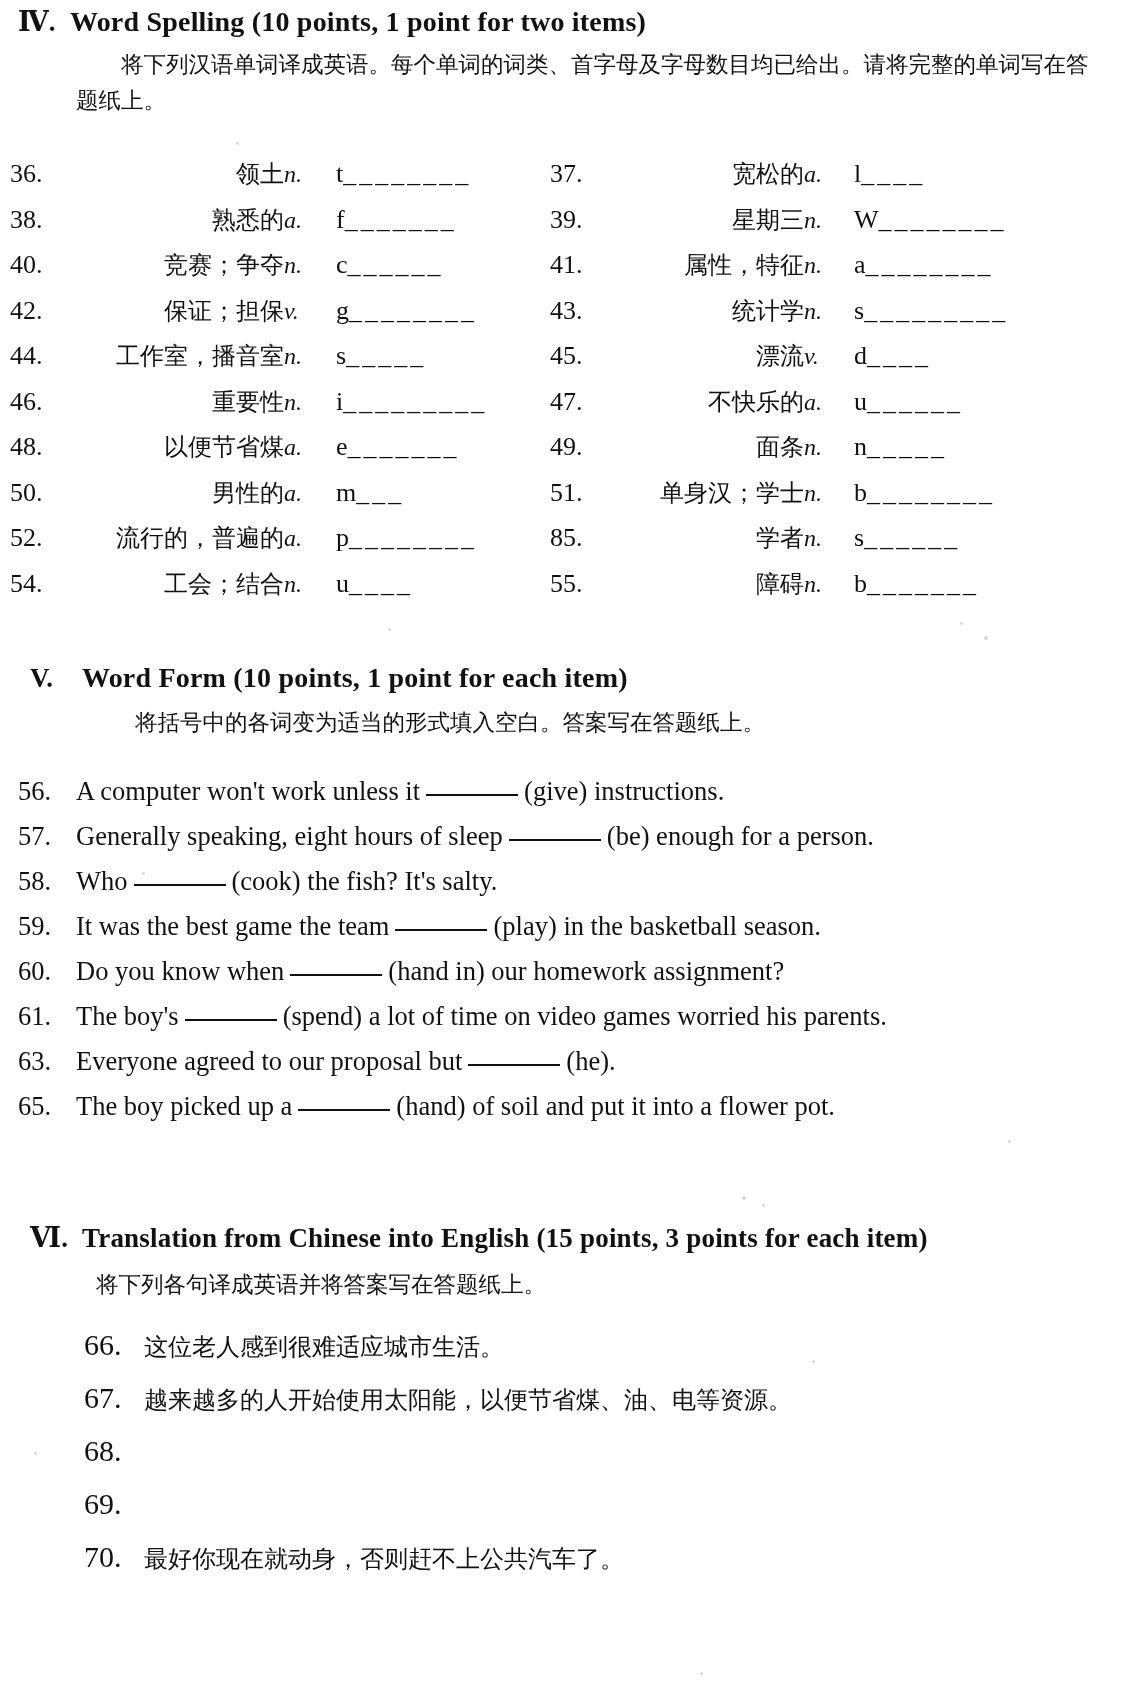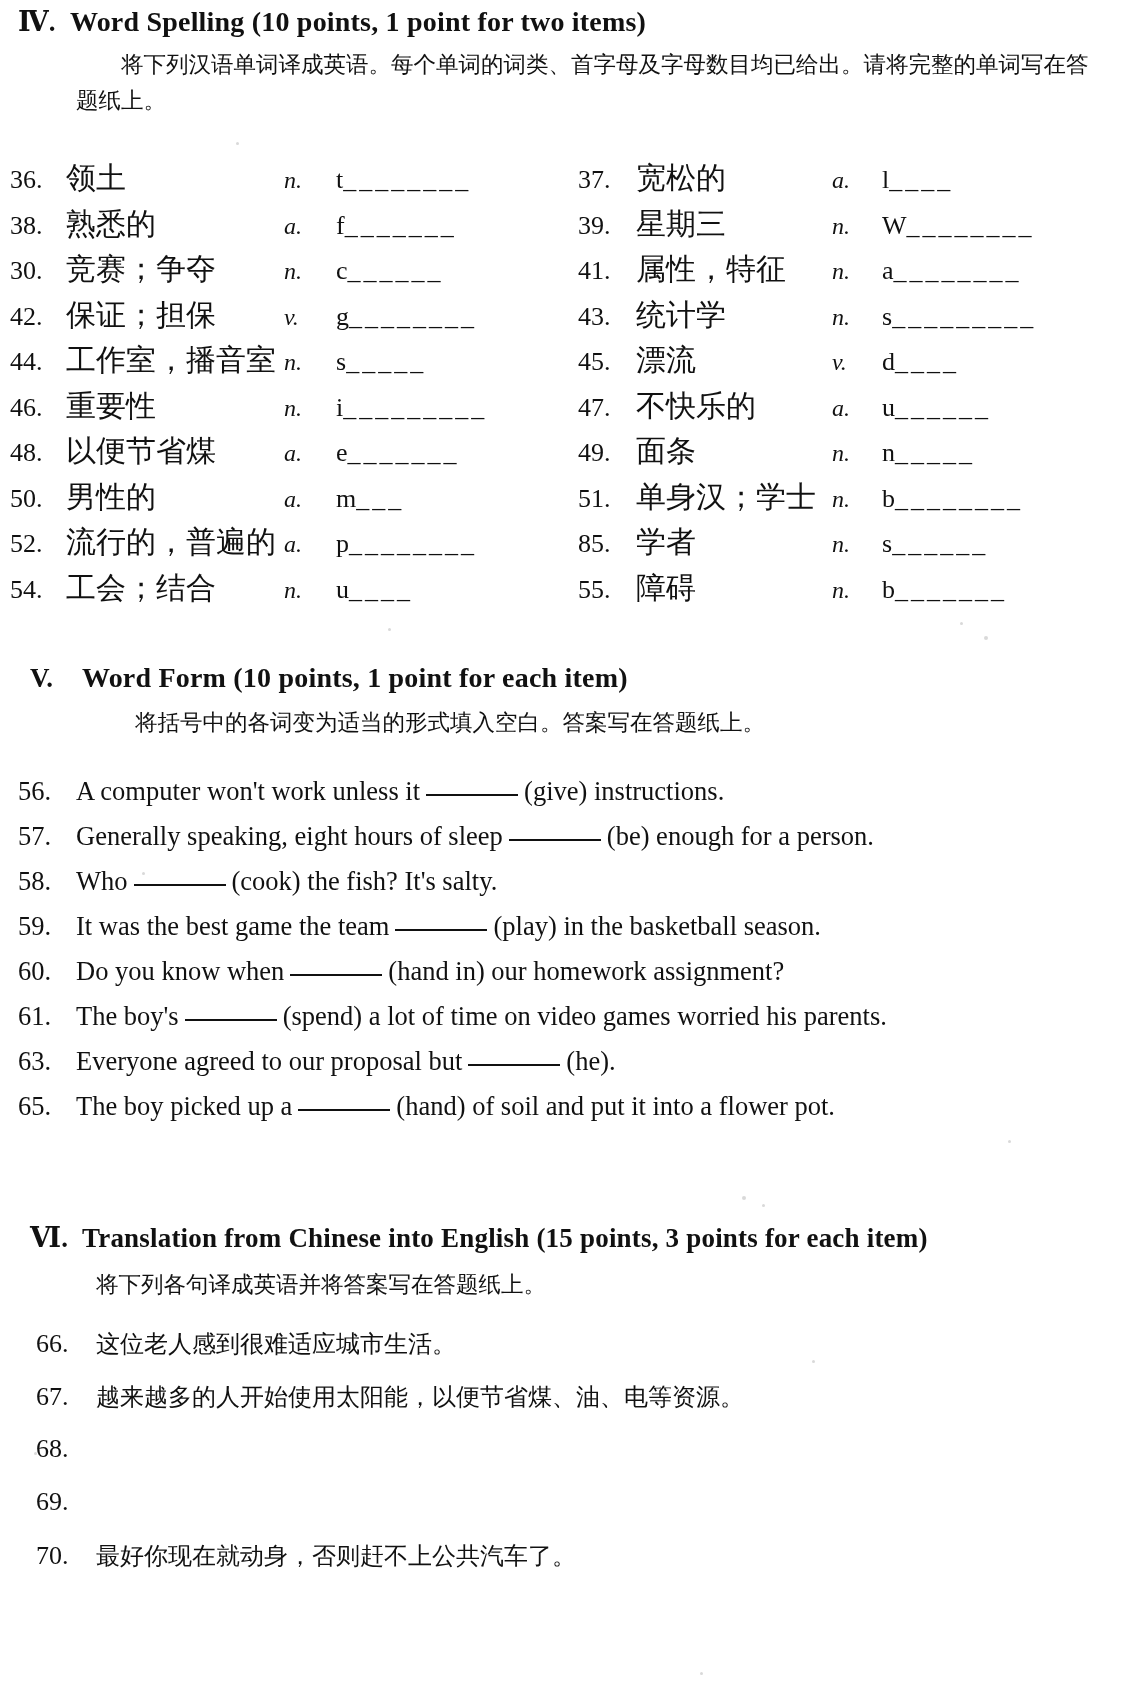--- a/index.html
+++ b/index.html
@@ -89,8 +89,9 @@
     flex: 0 0 218px;
     width: 218px;
     font-family: Liberation Mono, monospace;
-    font-size: 30px;
+    font-size: 24px;
     white-space: nowrap;
+    text-align: right;
   }
   .sp-pos {
     flex: 0 0 52px;

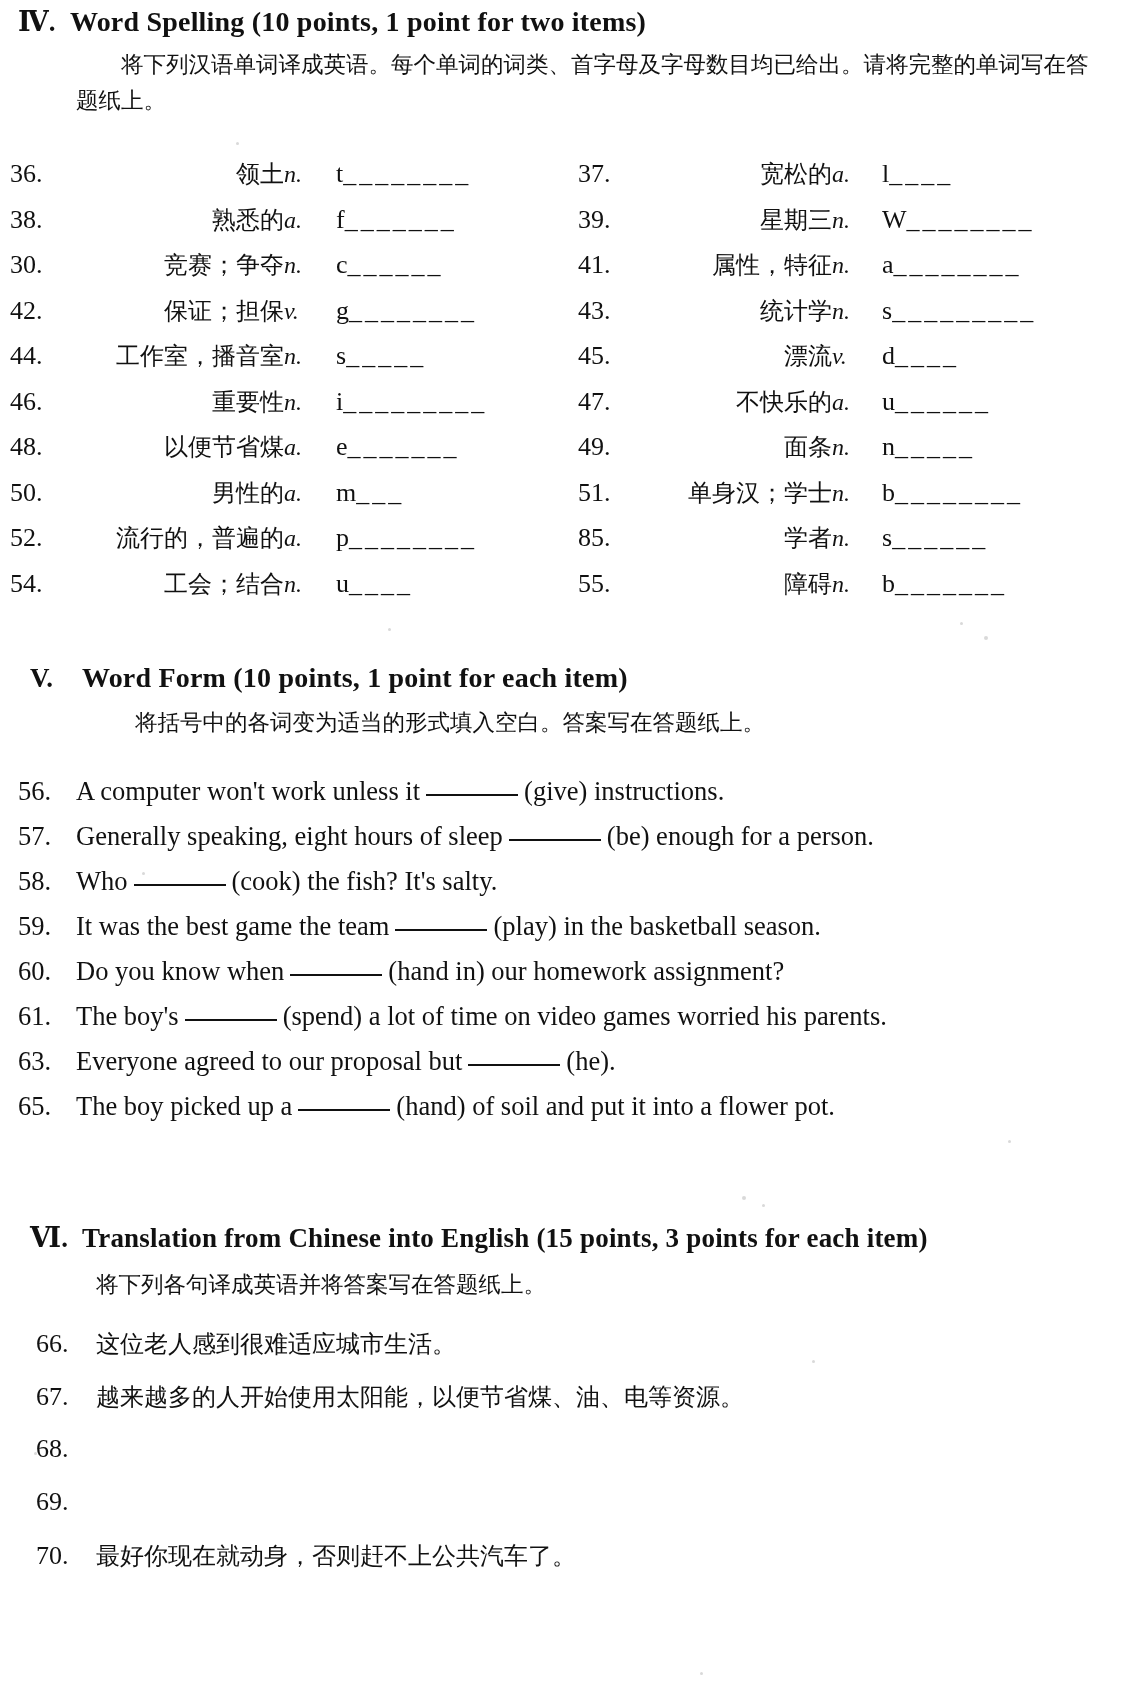--- a/index.html
+++ b/index.html
@@ -112,7 +112,7 @@
   }
 
   
-  .spell-cell.right .sp-num { width: 58px; flex: 0 0 58px; margin-left: 28px; }
+  .spell-cell.right .sp-num { width: 58px; flex: 0 0 58px; }
   .spell-cell.right .sp-word { flex: 0 0 196px; width: 196px; }
   .spell-cell.right .sp-pos { flex: 0 0 50px; width: 50px; }
 

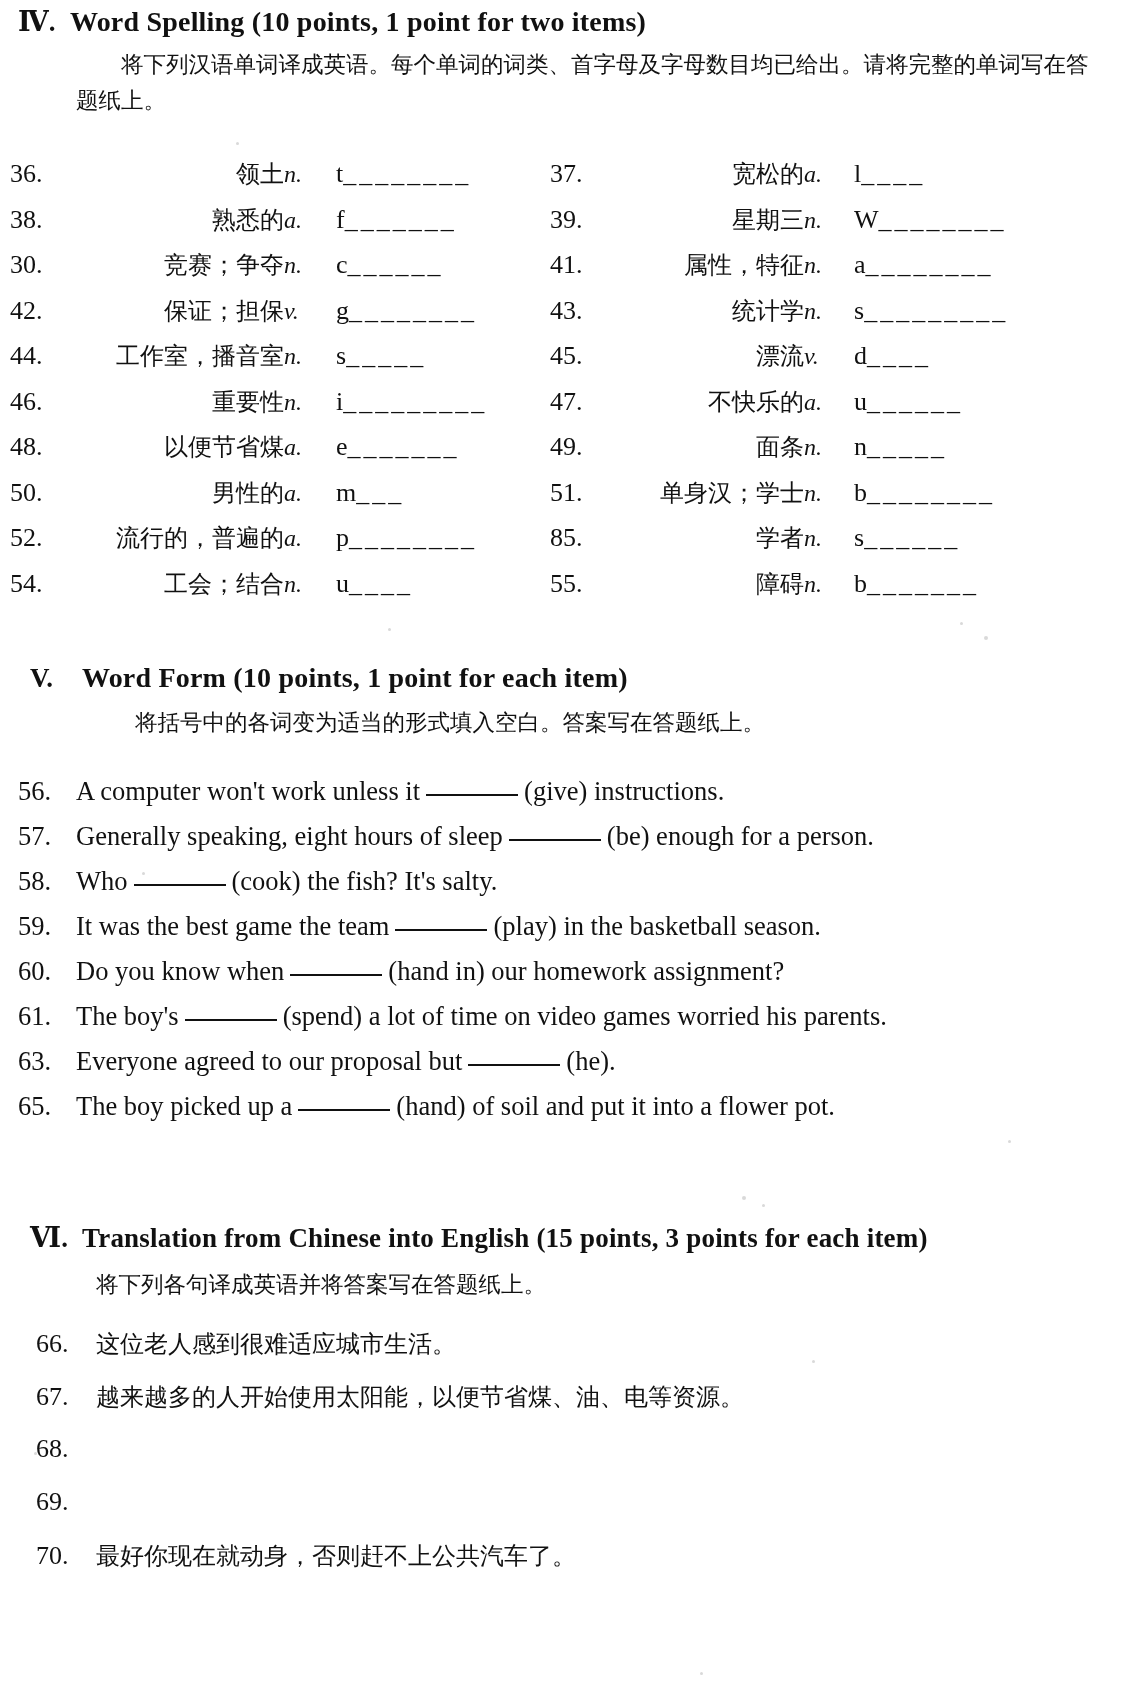--- a/index.html
+++ b/index.html
@@ -245,7 +245,7 @@
 
     <div class="spell-row">
       <div class="spell-cell left">
-        <span class="sp-num">30.</span>
+        <span class="sp-num">40.</span>
         <span class="sp-word">竞赛；争夺</span>
         <span class="sp-pos">n.</span>
         <span class="sp-blank"><span class="lead">c</span><span class="dash">______</span></span>

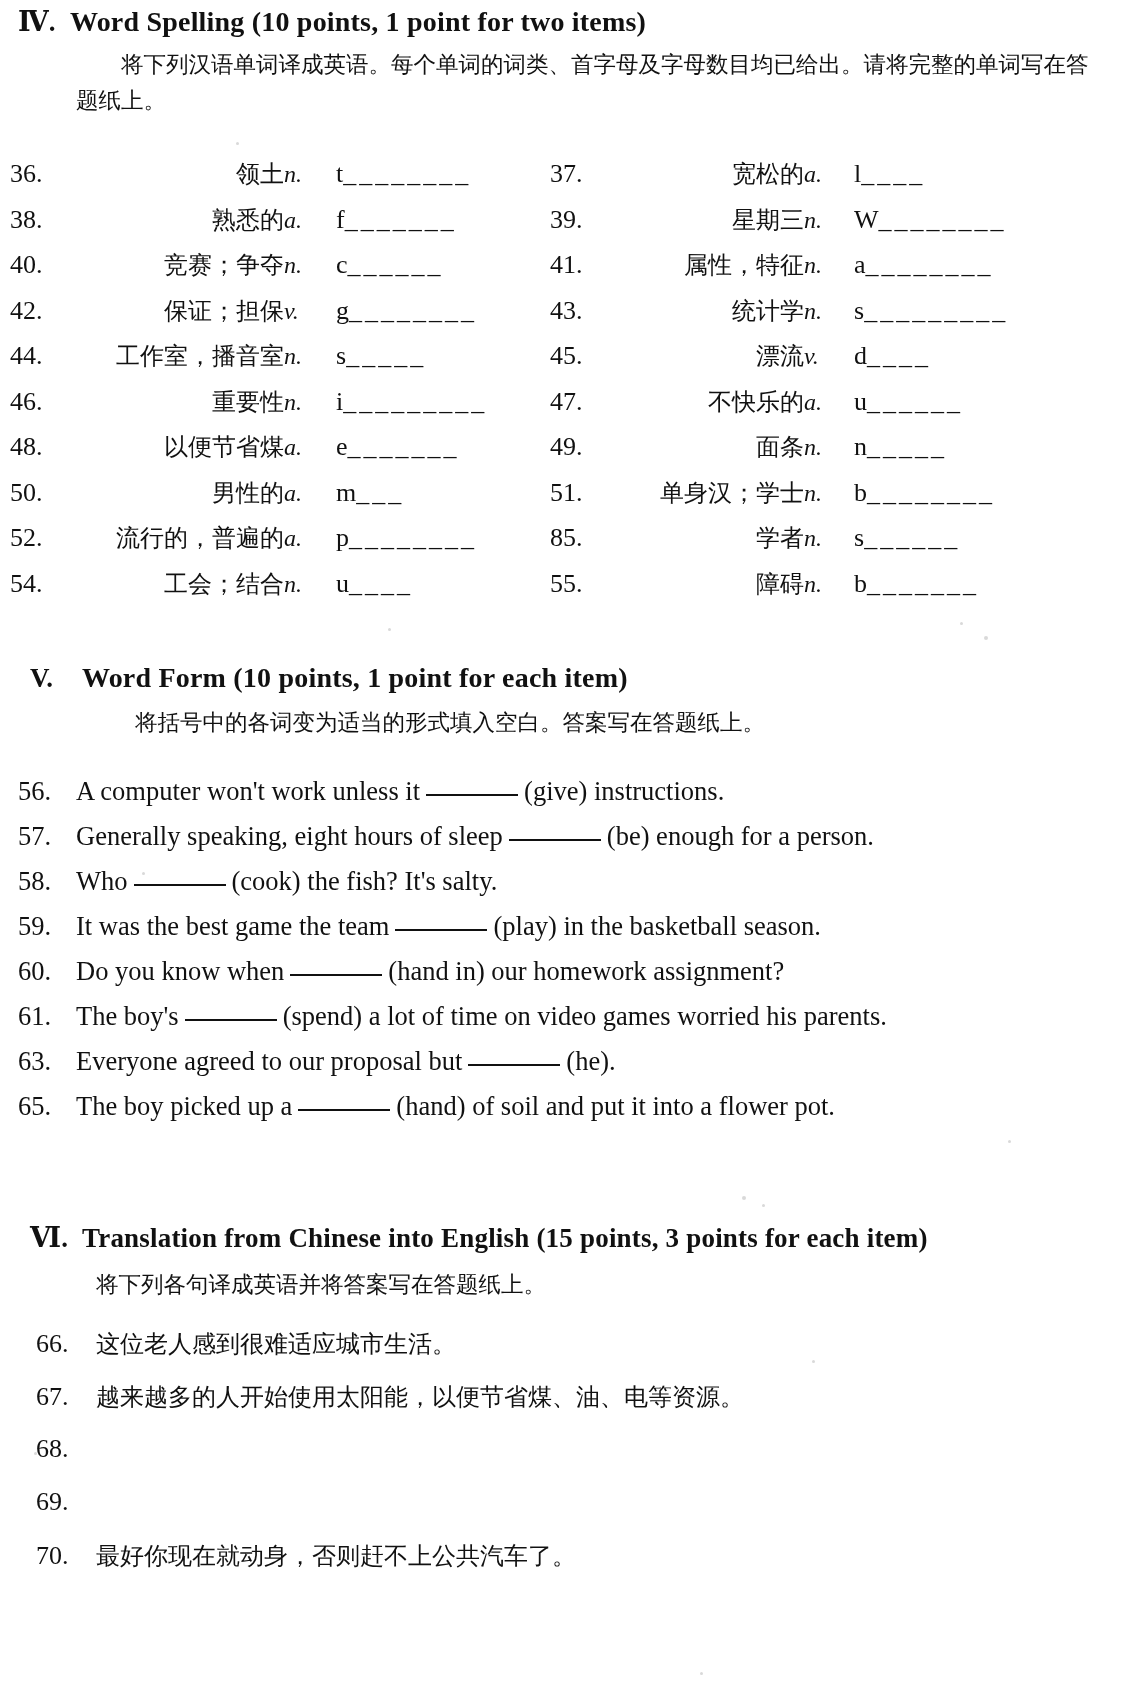--- a/index.html
+++ b/index.html
@@ -187,7 +187,8 @@
     flex: 0 0 60px;
     width: 60px;
     font-family: "Liberation Serif", serif;
-    font-size: 26px;
+    font-size: 30px;
+    margin-left: 48px;
   }
 
   

